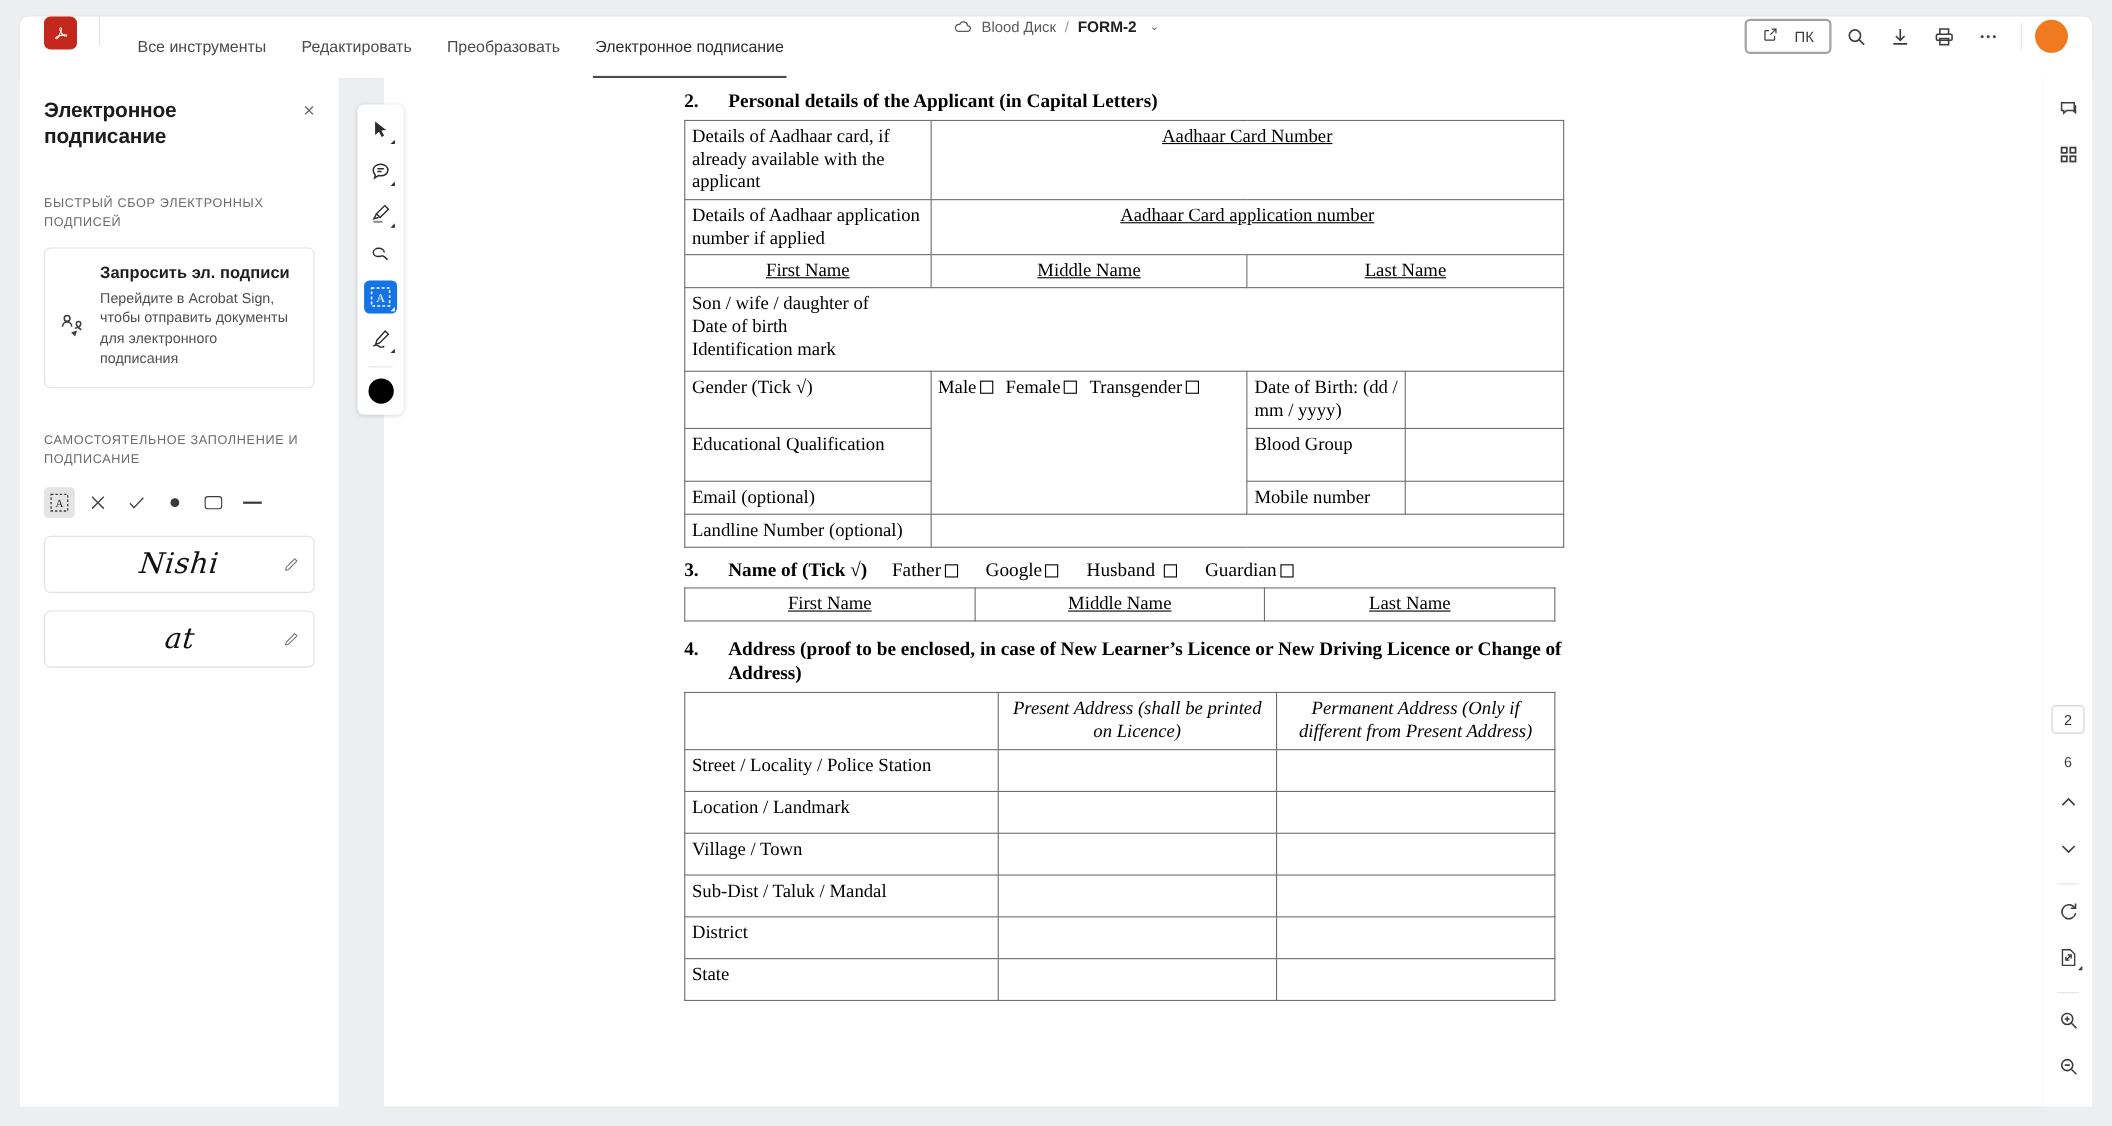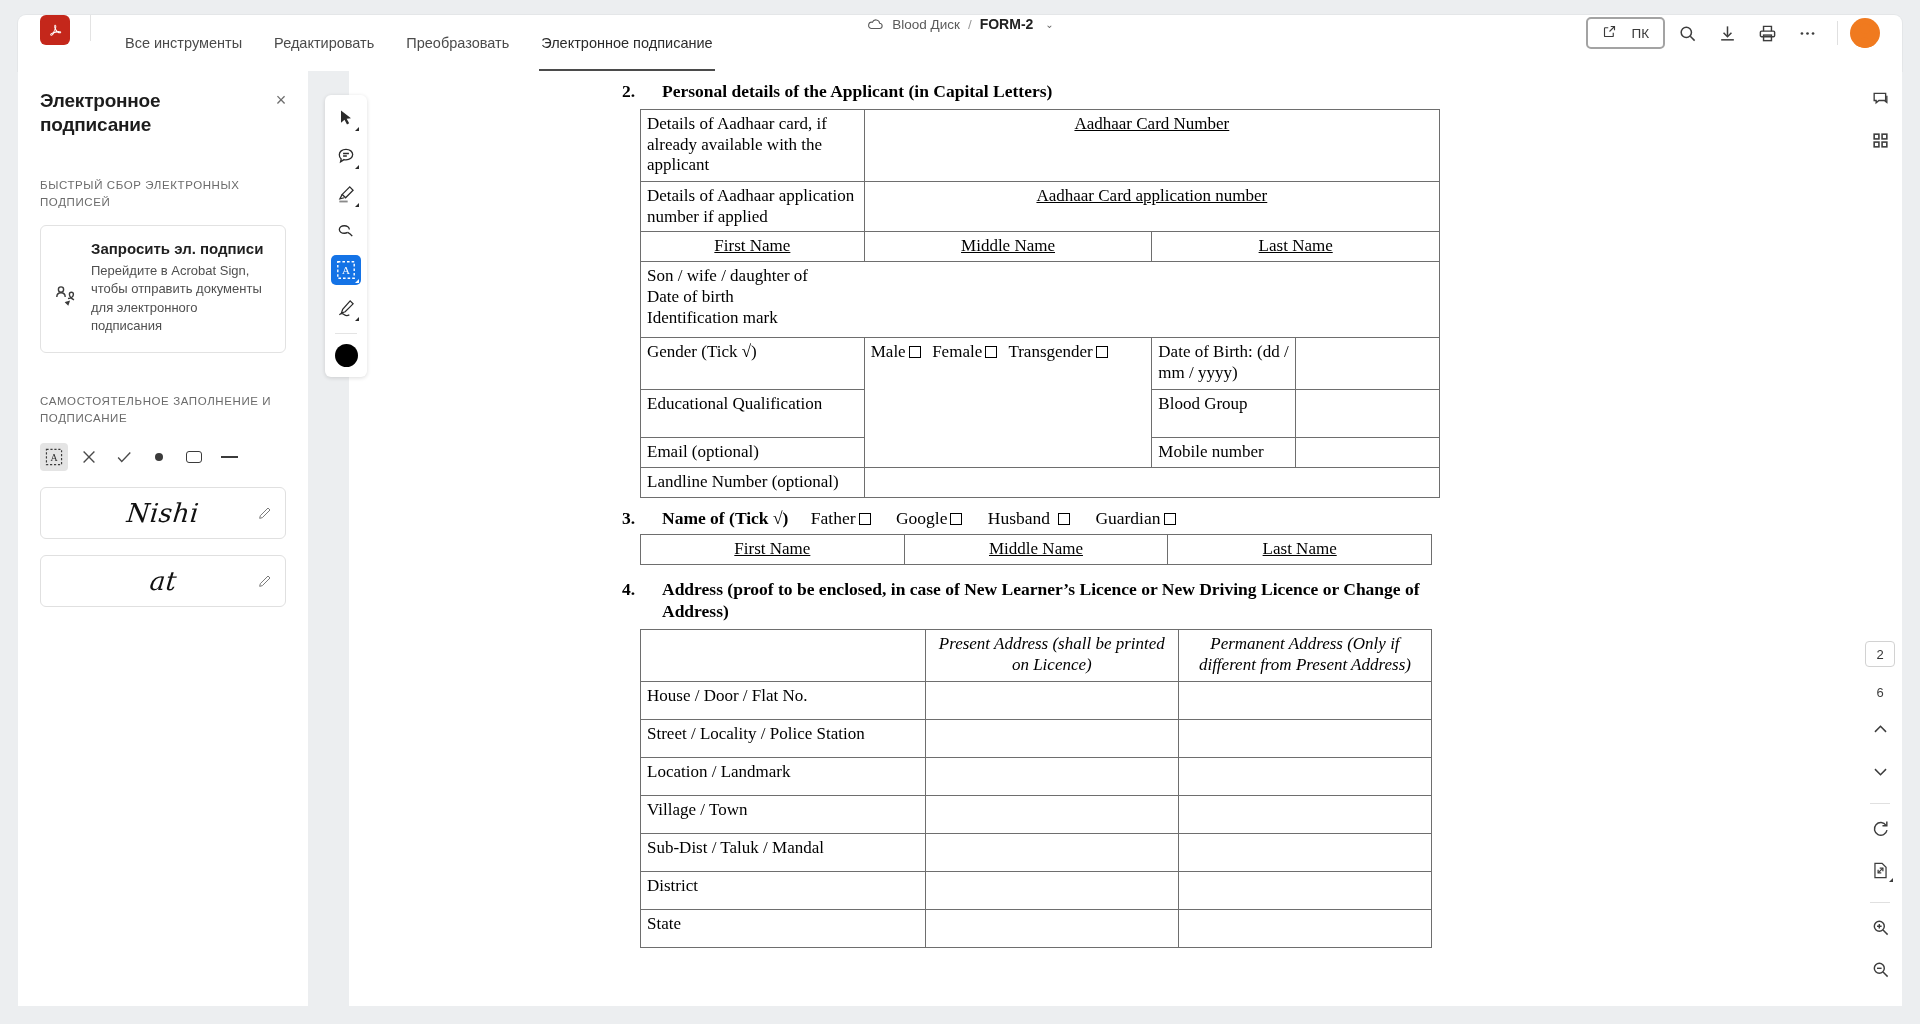--- a/index.html
+++ b/index.html
@@ -159,7 +159,7 @@
   .sec-head { display: flex; gap: 0; font-weight: bold; font-size: 17.5px; margin-bottom: 6px; align-items: flex-start;}
   .sec-num { width: 40px; flex: 0 0 40px; }
   .sec-body { flex: 1; line-height: 1.25; }
-  table.ftable { border-collapse: collapse; width: 100%; table-layout: fixed; margin-left: 18px; }
+  table.ftable { border-collapse: collapse; width: 100%; table-layout: fixed; }
   table.ftable td {
     border: 1px solid #6e6e6e; padding: 4px 6px; font-size: 17px;
     vertical-align: top; line-height: 1.22; color: #000;

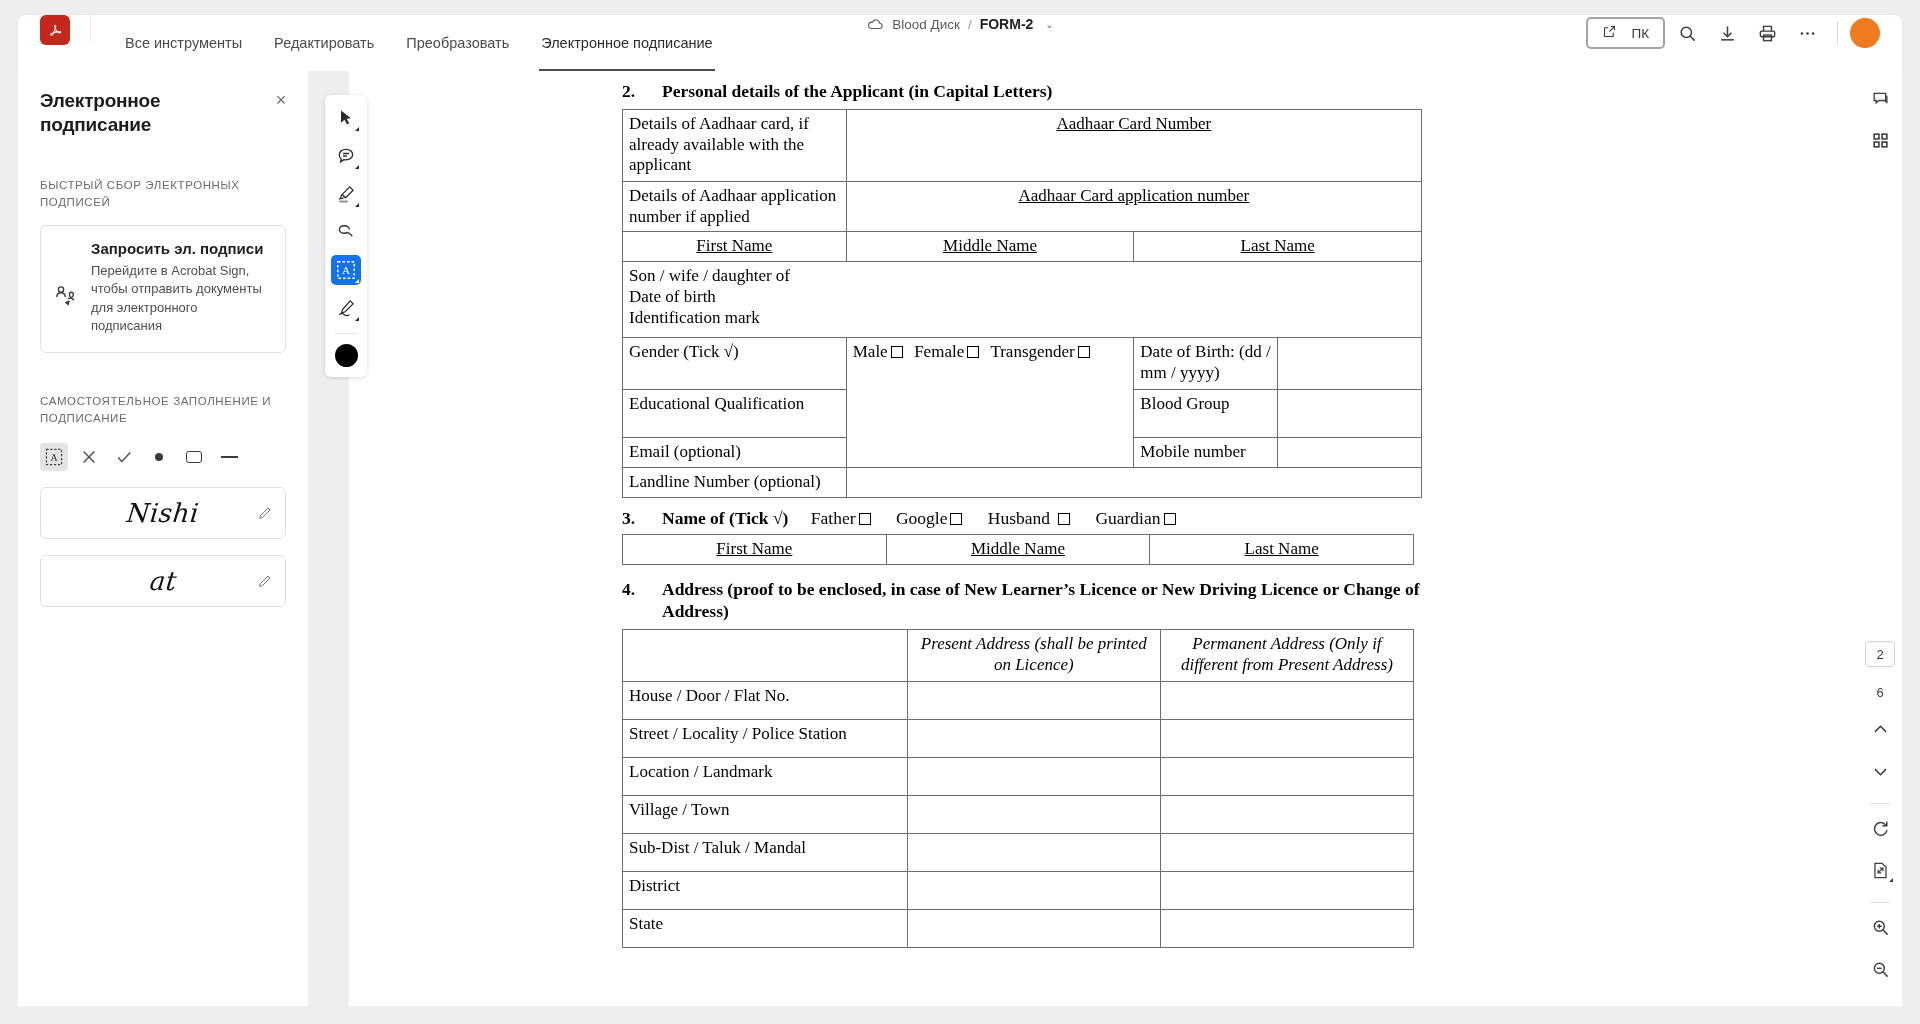--- a/index.html
+++ b/index.html
@@ -451,11 +451,6 @@
             <td class="italic-h mid">Permanent Address (Only if different from Present Address)</td>
           </tr>
           <tr>
-            <td class="mid" style="height:38px">House / Door / Flat No.</td>
-            <td></td>
-                <td></td>
-          </tr>
-          <tr>
             <td class="mid" style="height:38px">Street / Locality / Police Station</td>
             <td></td>
                 <td></td>

